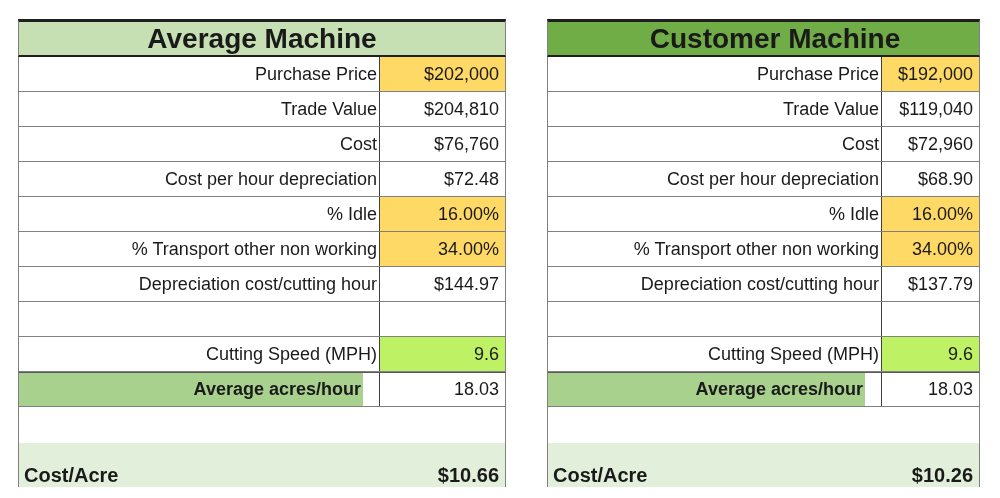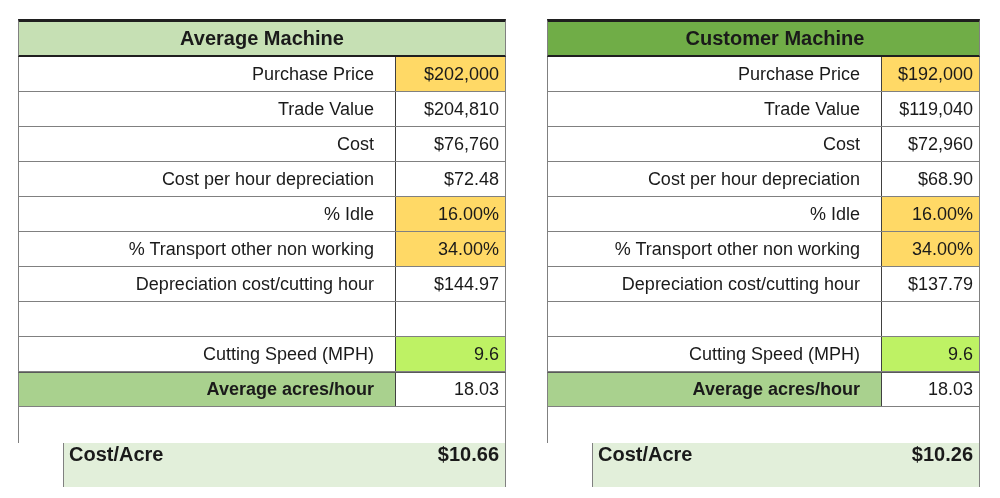--- a/index.html
+++ b/index.html
@@ -21,7 +21,7 @@
     border-left:1px solid #808080;
     border-right:1px solid #808080;
     display:flex;align-items:center;justify-content:center;
-    font-size:20px;font-weight:700;
+    font-size:28px;font-weight:700;
   }
   .hdr-light{background:#C6E0B4;}
   .hdr-dark{background:#70AD47;padding-left:23px;}

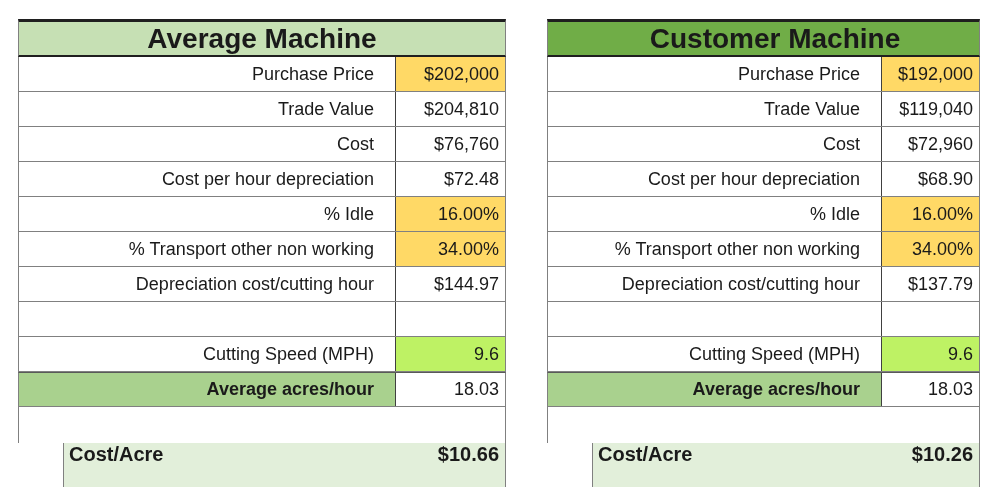--- a/index.html
+++ b/index.html
@@ -35,7 +35,7 @@
   }
   .cell-label{
     flex:1;display:flex;align-items:center;justify-content:flex-end;
-    padding-right:21px;font-size:18px;box-sizing:border-box;
+    padding-right:2px;font-size:18px;box-sizing:border-box;
     white-space:nowrap;overflow:hidden;
   }
   .cell-value{

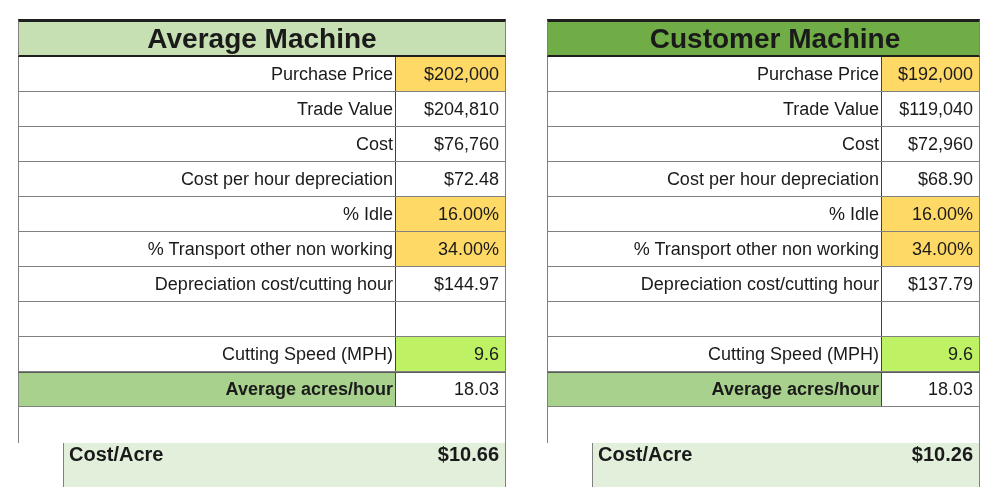--- a/index.html
+++ b/index.html
@@ -43,7 +43,7 @@
     padding-right:6px;font-size:18px;box-sizing:border-box;
     border-left:1px solid #404040;
   }
-  .tbl-left .cell-value{width:110px;}
+  .tbl-left .cell-value{width:126px;}
   .tbl-right .cell-value{width:98px;}
 
   .v-yellow{background:#FFD966;}

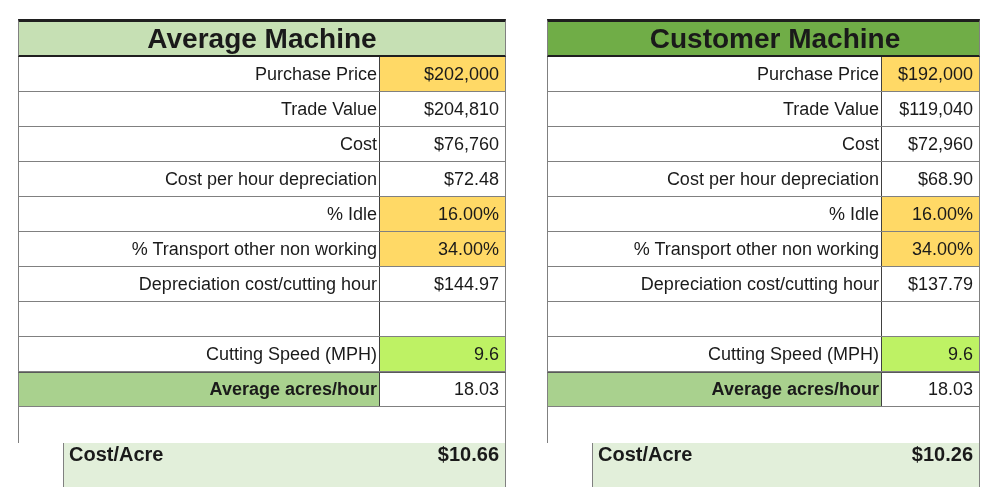--- a/index.html
+++ b/index.html
@@ -50,7 +50,7 @@
   .v-gold{background:#bef264;}
   .lbl-green{background:#A9D18E;font-weight:700;}
   .bold{font-weight:400;}
-  .row-avg{border-top:1px solid #595959;}
+  .row-avg{border-top:1px solid #595959;gap:16px;}
 
   .spacer-row{
     height:36px;box-sizing:border-box;background:#ffffff;

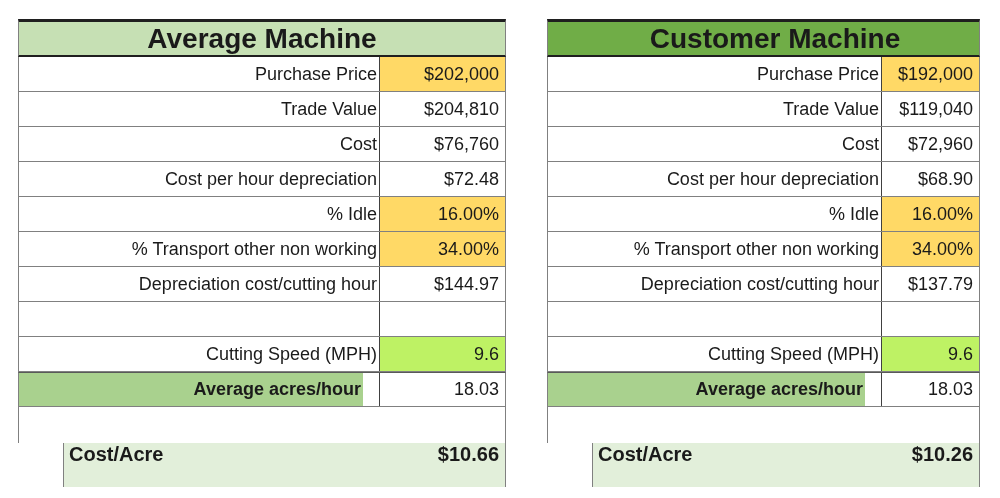--- a/index.html
+++ b/index.html
@@ -61,8 +61,8 @@
     height:44px;box-sizing:border-box;background:#E2EFDA;
     border-left:1px solid #808080;
     border-right:1px solid #808080;
-    display:flex;align-items:flex-start;justify-content:space-between;
-    padding:0 6px 0 5px;font-size:20px;font-weight:700;margin-left:45px;
+    display:flex;align-items:flex-end;justify-content:space-between;
+    padding:0 6px 0 5px;font-size:20px;font-weight:700;
   }
 </style>
 </head>

